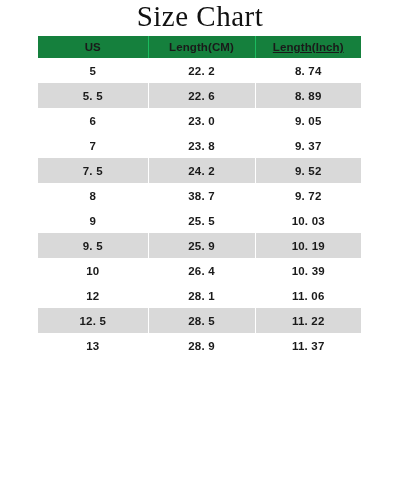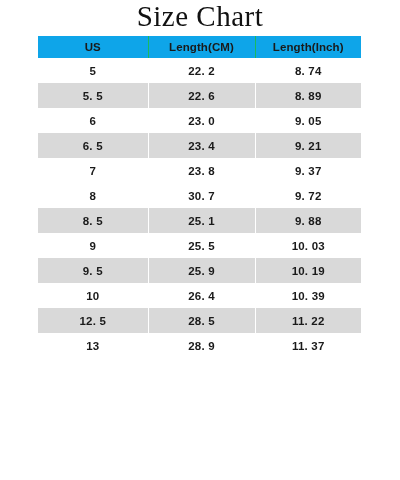--- a/index.html
+++ b/index.html
@@ -46,7 +46,7 @@
 
   .size-table thead th {
     height: 22px;
-    background: #0ea5e9;
+    background: #15803d;
     color: #1a1a1a;
     font-size: 11.5px;
     font-weight: bold;

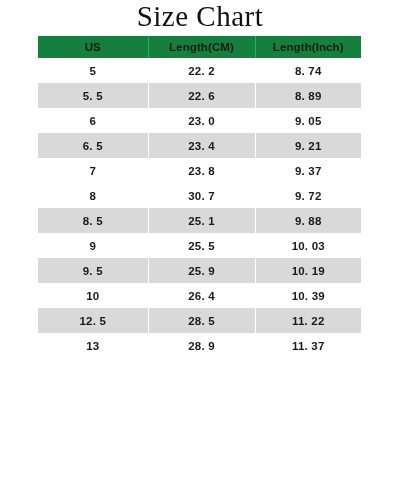--- a/index.html
+++ b/index.html
@@ -57,7 +57,7 @@
     border-right: 1.5px solid #1bba5e;
     letter-spacing: 0.1px;
   }
-  .size-table thead th:last-child { border-right: 0; }
+  .size-table thead th:last-child { border-right: 0; text-decoration: underline; }
 
   .size-table tbody td {
     height: 25px;

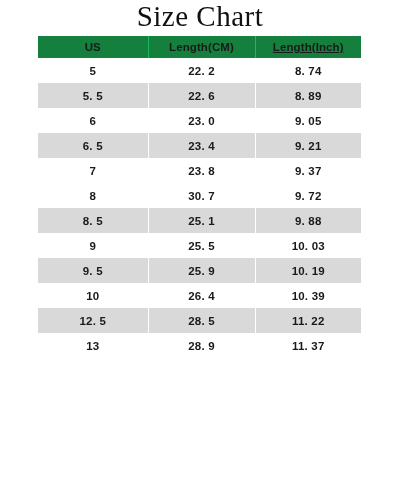--- a/index.html
+++ b/index.html
@@ -113,11 +113,6 @@
           <td>23. 0</td>
           <td>9. 05</td>
         </tr>
-        <tr class="row-even">
-          <td>6. 5</td>
-          <td>23. 4</td>
-          <td>9. 21</td>
-        </tr>
         <tr class="row-odd">
           <td>7</td>
           <td>23. 8</td>

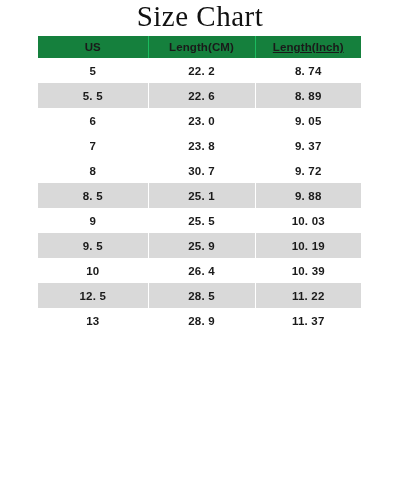--- a/index.html
+++ b/index.html
@@ -118,6 +118,11 @@
           <td>23. 8</td>
           <td>9. 37</td>
         </tr>
+        <tr class="row-even">
+          <td>7. 5</td>
+          <td>24. 2</td>
+          <td>9. 52</td>
+        </tr>
         <tr class="row-odd">
           <td>8</td>
           <td>30. 7</td>

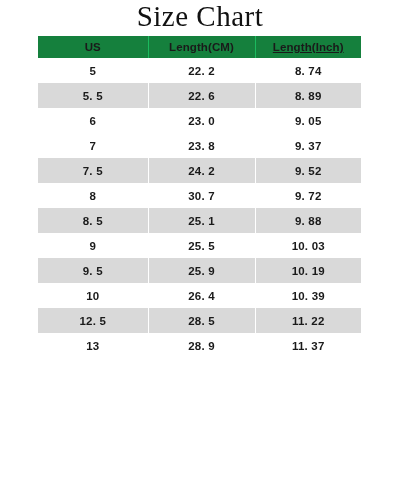--- a/index.html
+++ b/index.html
@@ -125,7 +125,7 @@
         </tr>
         <tr class="row-odd">
           <td>8</td>
-          <td>30. 7</td>
+          <td>38. 7</td>
           <td>9. 72</td>
         </tr>
         <tr class="row-even">

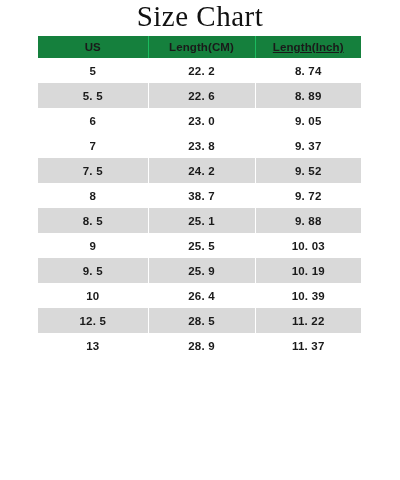--- a/index.html
+++ b/index.html
@@ -128,11 +128,6 @@
           <td>38. 7</td>
           <td>9. 72</td>
         </tr>
-        <tr class="row-even">
-          <td>8. 5</td>
-          <td>25. 1</td>
-          <td>9. 88</td>
-        </tr>
         <tr class="row-odd">
           <td>9</td>
           <td>25. 5</td>

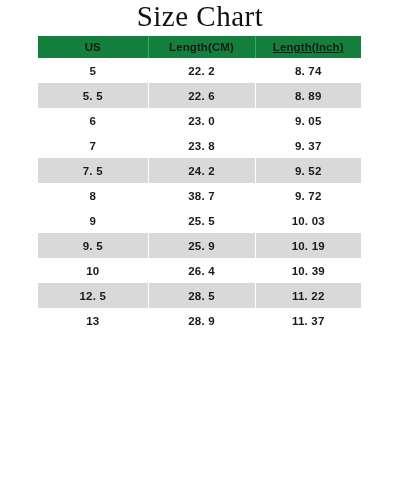--- a/index.html
+++ b/index.html
@@ -143,6 +143,11 @@
           <td>26. 4</td>
           <td>10. 39</td>
         </tr>
+        <tr class="row-odd">
+          <td>12</td>
+          <td>28. 1</td>
+          <td>11. 06</td>
+        </tr>
         <tr class="row-even">
           <td>12. 5</td>
           <td>28. 5</td>

